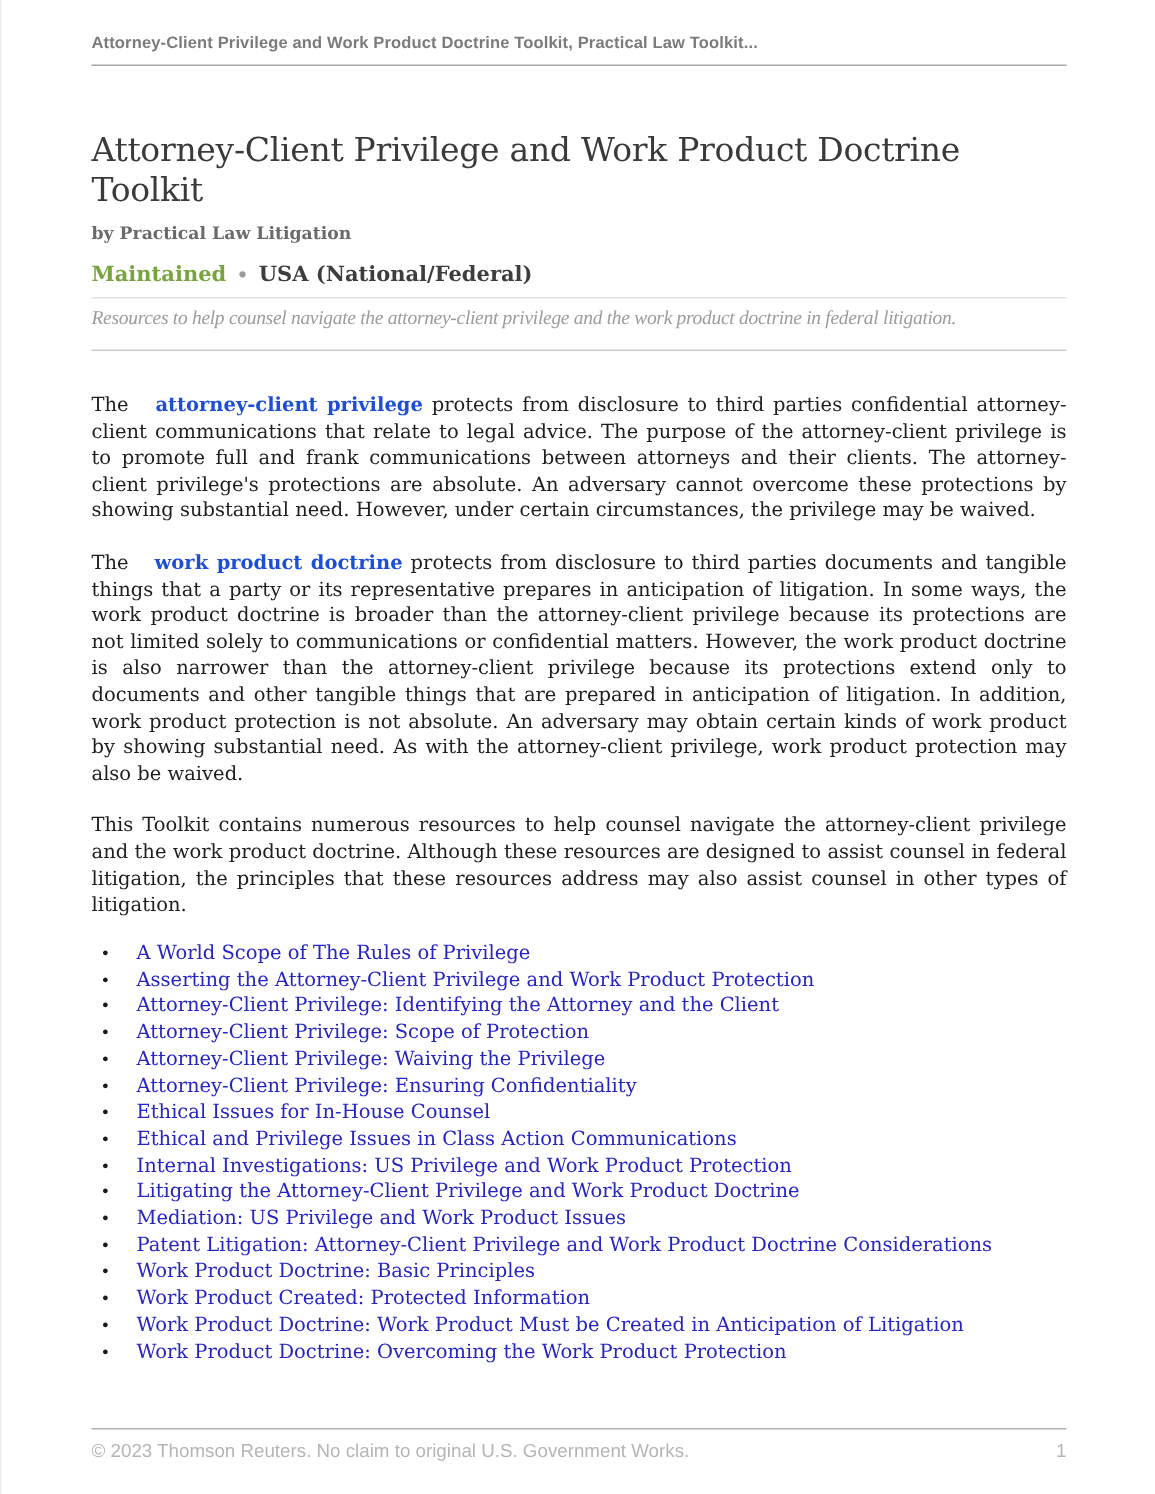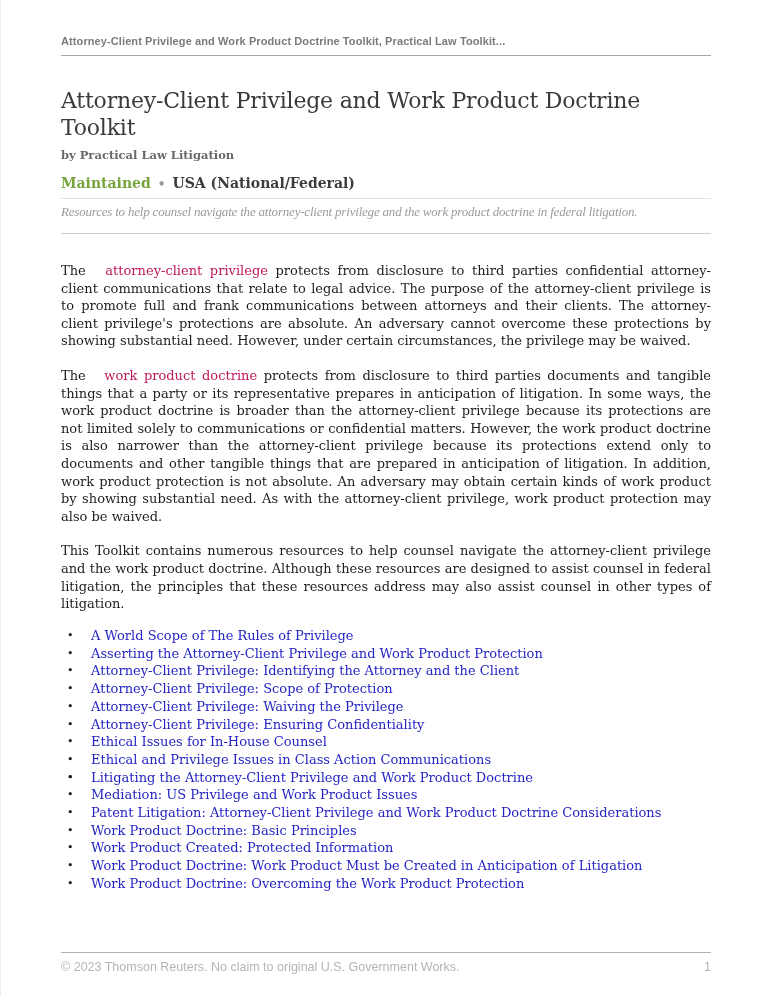--- a/index.html
+++ b/index.html
@@ -15,7 +15,7 @@
     position:absolute; left:60px; top:23px; width:650px;
     font-family:"Liberation Sans", sans-serif; font-weight:bold;
     font-size:11px; color:#7b7b7b; letter-spacing:.1px;
-    padding-bottom:8px; border-bottom:1px solid #a8a8a8;margin-top:12px;
+    padding-bottom:8px; border-bottom:1px solid #a8a8a8;
   }
 
   

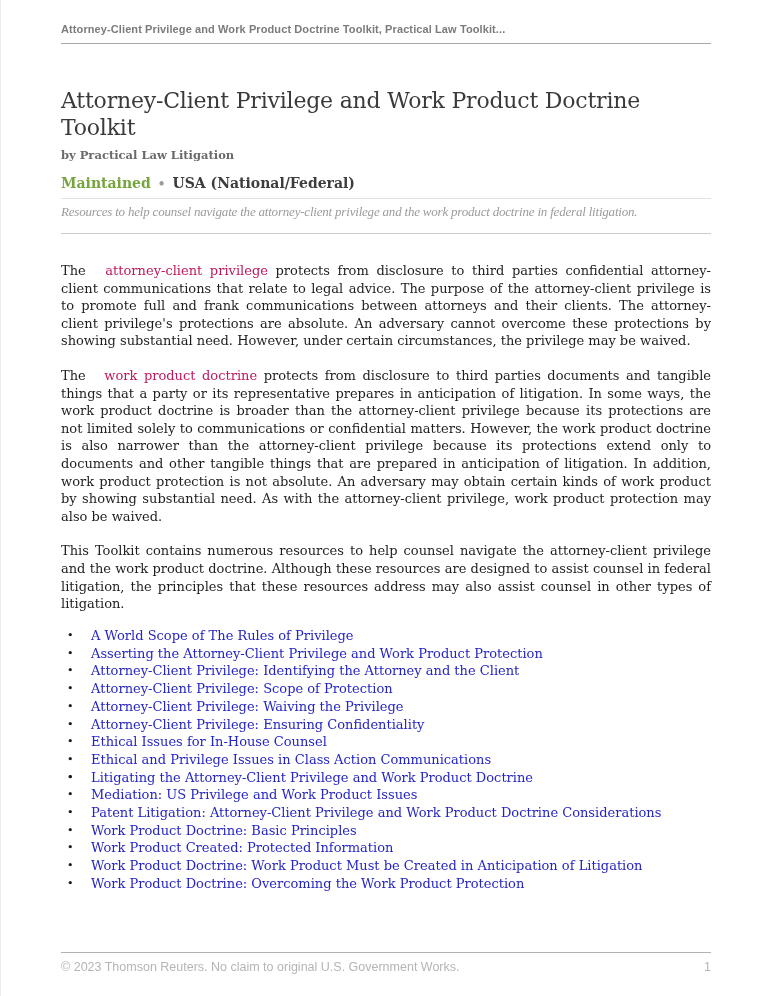--- a/index.html
+++ b/index.html
@@ -44,7 +44,7 @@
     font-size:13px; line-height:17.6px; color:#1e1e1e;
     text-align:justify; margin-bottom:17px;
   }
-  .inline-link { color:#be185d; font-weight:normal; text-decoration:none; cursor:pointer;margin-left:12px; }
+  .inline-link { color:#1d4ed8; font-weight:bold; text-decoration:none; cursor:pointer;margin-left:12px; }
 
   
   .practice { position:absolute; left:60px; top:627px; width:650px; }

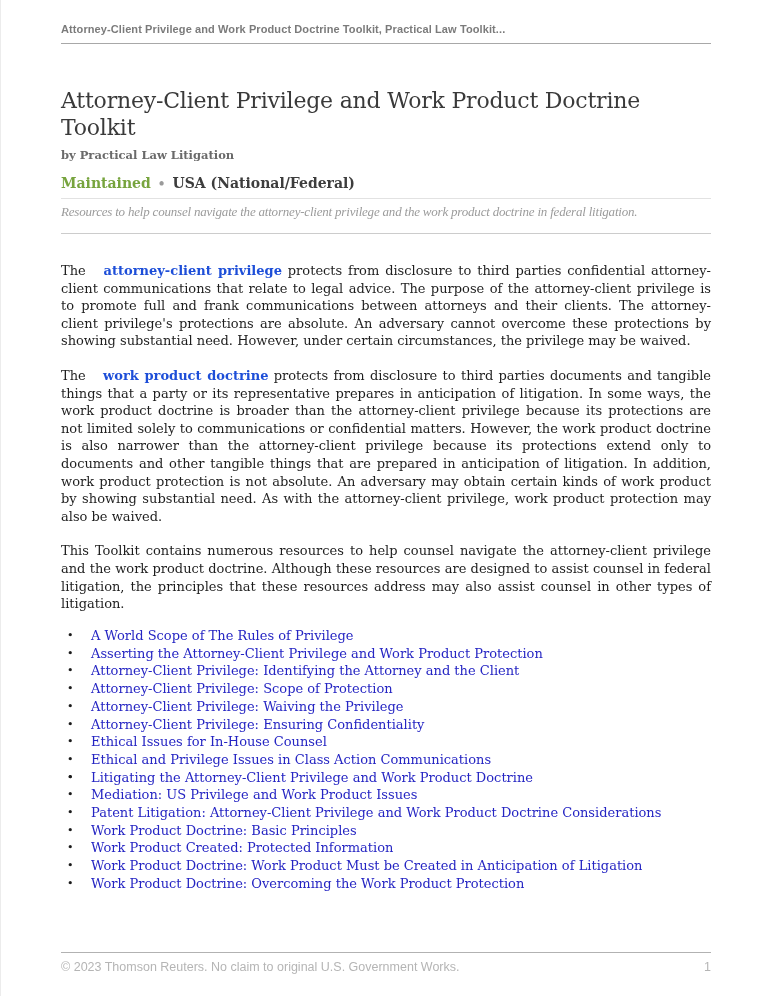--- a/index.html
+++ b/index.html
@@ -94,7 +94,7 @@
         <li><span class="bullet">•</span><a class="note-link">Attorney-Client Privilege: Ensuring Confidentiality</a></li>
         <li><span class="bullet">•</span><a class="note-link">Ethical Issues for In-House Counsel</a></li>
         <li><span class="bullet">•</span><a class="note-link">Ethical and Privilege Issues in Class Action Communications</a></li>
-        <li><span class="bullet">•</span></li>
+        <li><span class="bullet">•</span><a class="note-link">Internal Investigations: US Privilege and Work Product Protection</a></li>
         <li><span class="bullet">•</span><a class="note-link">Litigating the Attorney-Client Privilege and Work Product Doctrine</a></li>
         <li><span class="bullet">•</span><a class="note-link">Mediation: US Privilege and Work Product Issues</a></li>
         <li><span class="bullet">•</span><a class="note-link">Patent Litigation: Attorney-Client Privilege and Work Product Doctrine Considerations</a></li>

